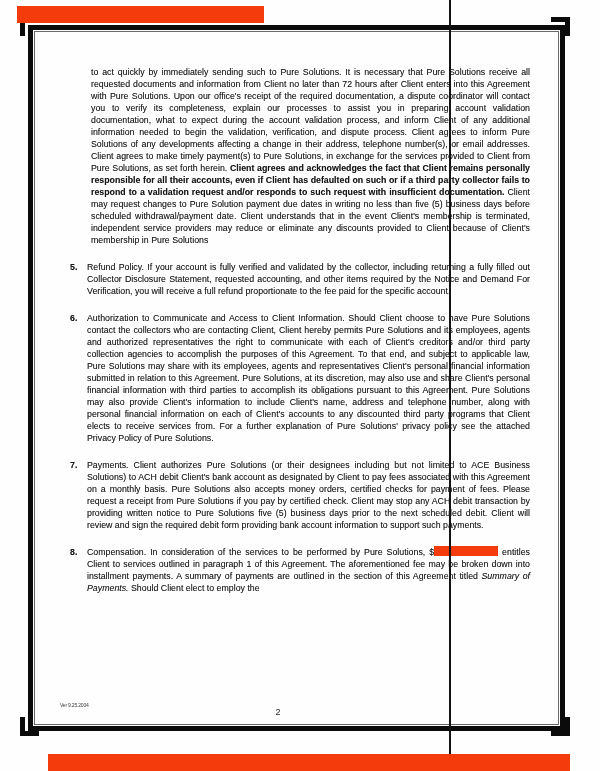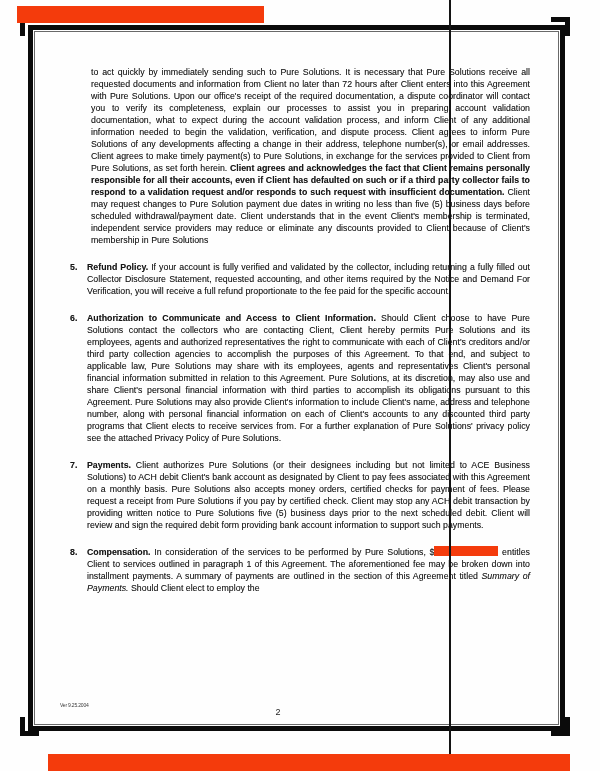--- a/index.html
+++ b/index.html
@@ -32,7 +32,7 @@
   .sec { display:flex; margin-top:15px; }
   .sec-num { flex:0 0 17px; font-weight:700; }
   .sec-body { flex:1; }
-  .sec-heading { font-weight:700; }
+  .sec-heading { font-weight:400; }
   .it { font-style:italic; }
   .redaction-inline { display:inline-block; width:64px; height:10px; background:var(--redaction); vertical-align:-1px; }
 

